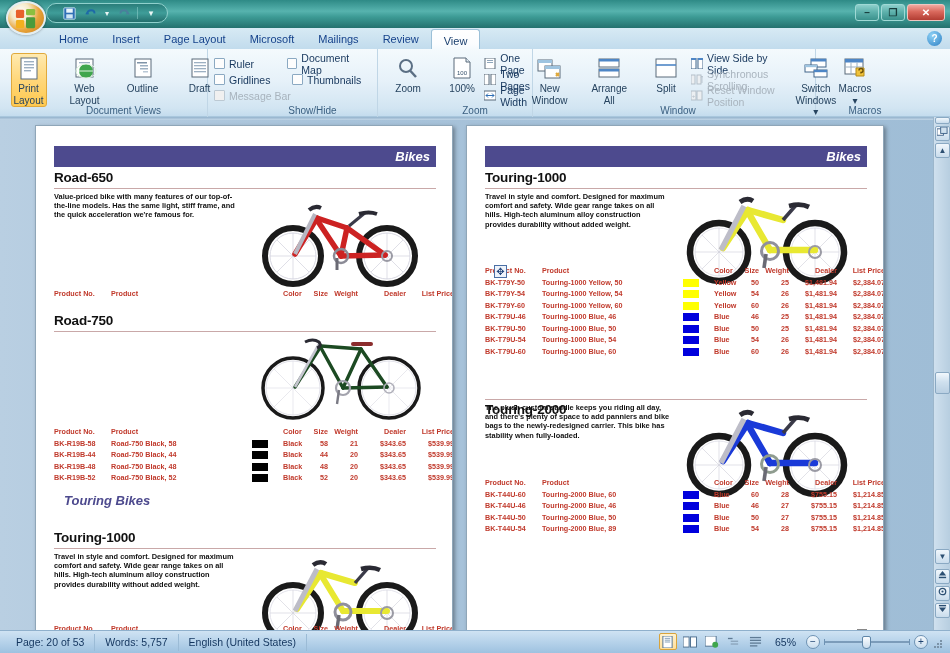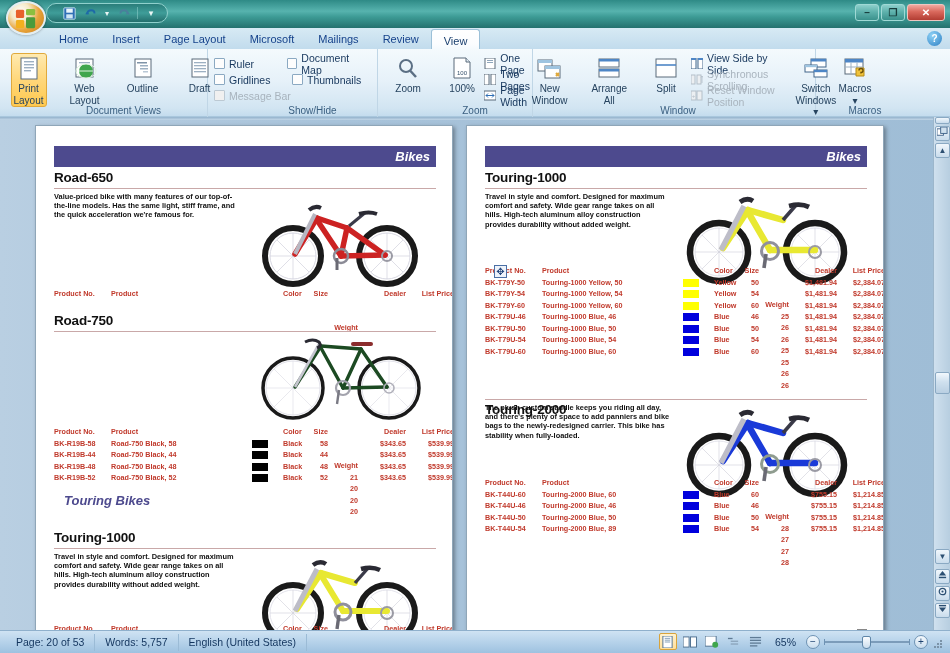--- a/index.html
+++ b/index.html
@@ -170,7 +170,7 @@
   .c-sw    { left: 198px; width: 16px; height: 8px; top: 1px; border: 0; }
   .c-color { left: 218px; margin-left: 11px; }
   .c-size  { left: 256px; width: 18px; text-align: right; }
-  .c-wt    { left: 278px; width: 26px; text-align: right; margin-top: 34px; }
+  .c-wt    { left: 278px; width: 26px; text-align: right; }
   .c-deal  { left: 308px; width: 44px; text-align: right; }
   .c-list  { left: 354px; width: 46px; text-align: right; }
 

